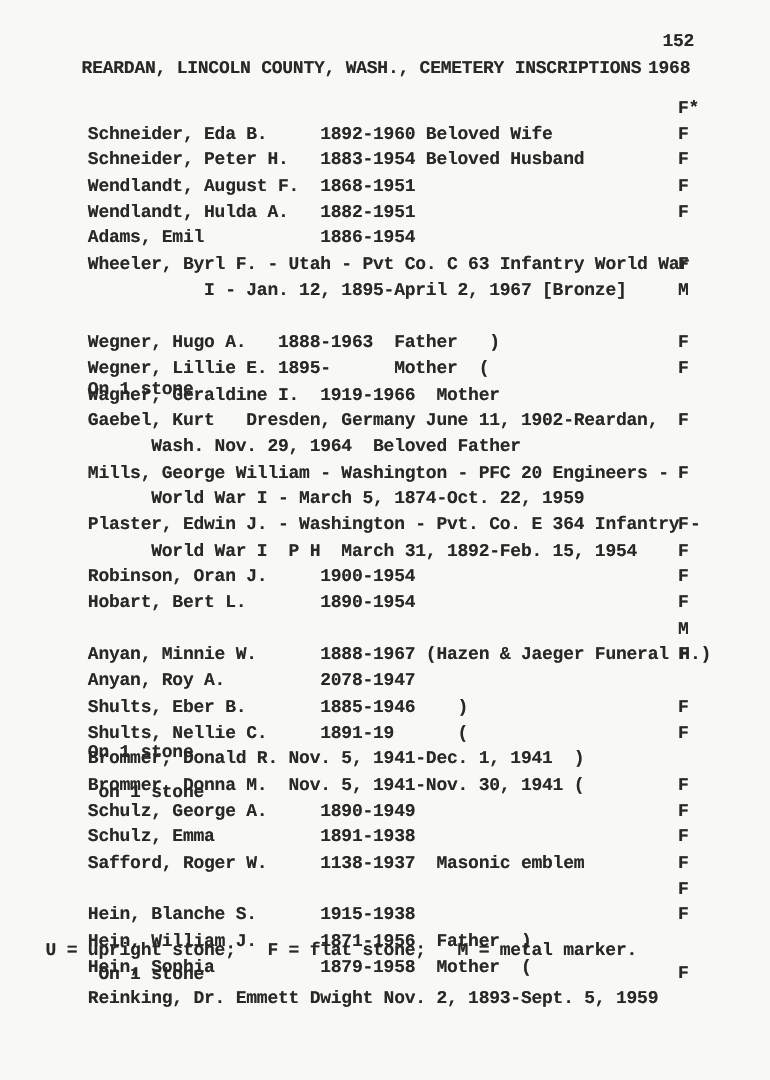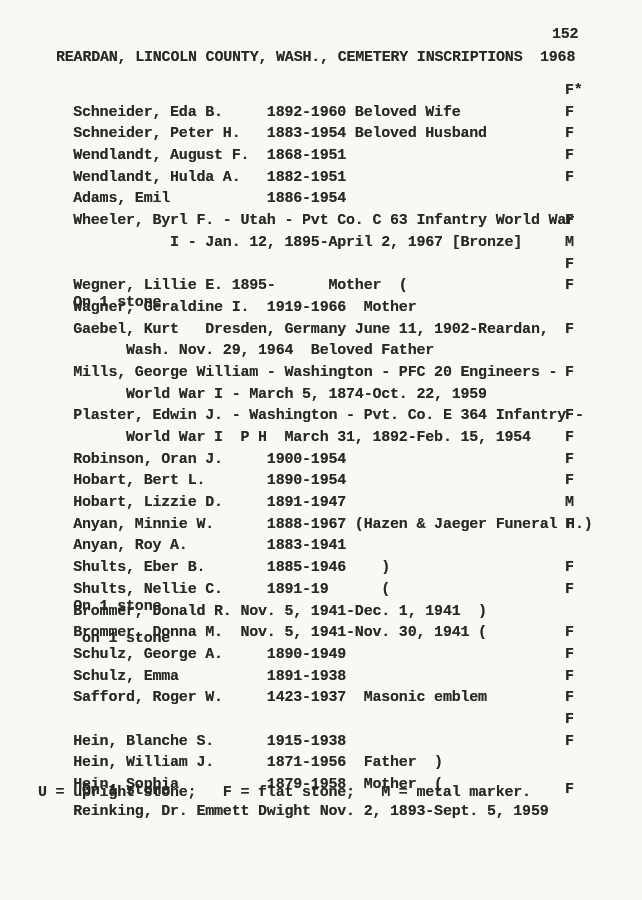--- a/index.html
+++ b/index.html
@@ -29,7 +29,7 @@
   .title-line {
     position: absolute;
     top: 49px;
-    left: 56px;
+    left: 68px;
     white-space: pre;
   }
   .title-year {

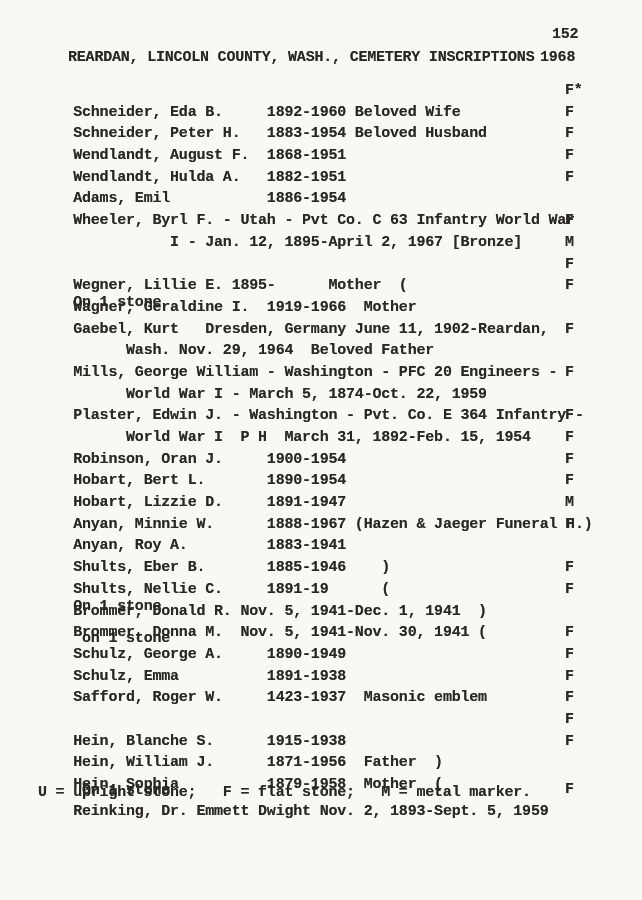--- a/index.html
+++ b/index.html
@@ -117,6 +117,11 @@
     <span class="marker">M</span>
   </div>
       <div class="line">
+    <span class="txt">Wegner, Hugo A.   1888-1963  Father   )</span>
+    
+    
+  </div>
+      <div class="line">
     <span class="txt">Wegner, Lillie E. 1895-      Mother  (</span>
     <span class="ann up">On 1 stone</span>
     <span class="marker">F</span>

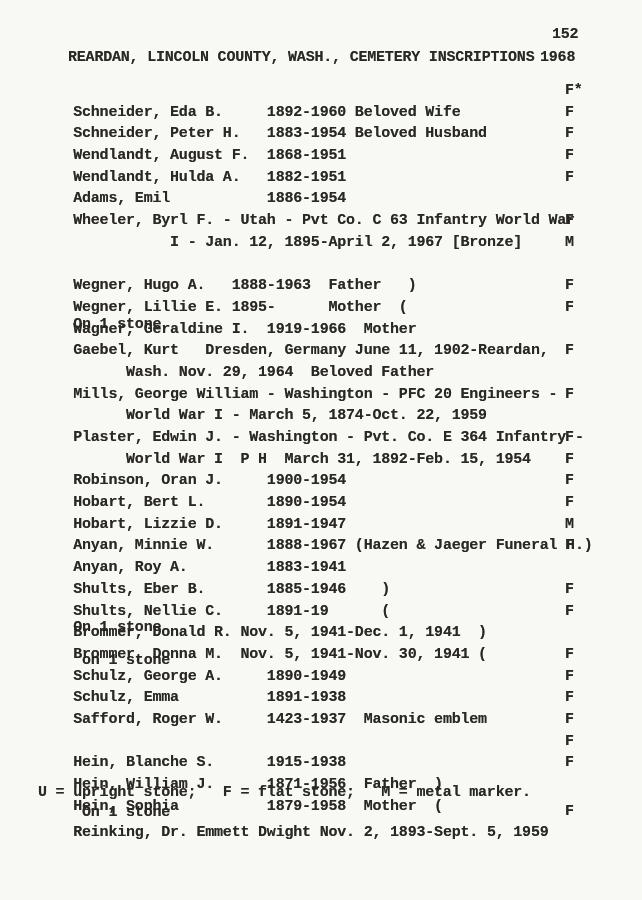--- a/index.html
+++ b/index.html
@@ -172,7 +172,6 @@
     <span class="marker">F</span>
   </div>
       <div class="line">
-    <span class="txt">Hobart, Lizzie D.     1891-1947</span>
     
     <span class="marker">F</span>
   </div>

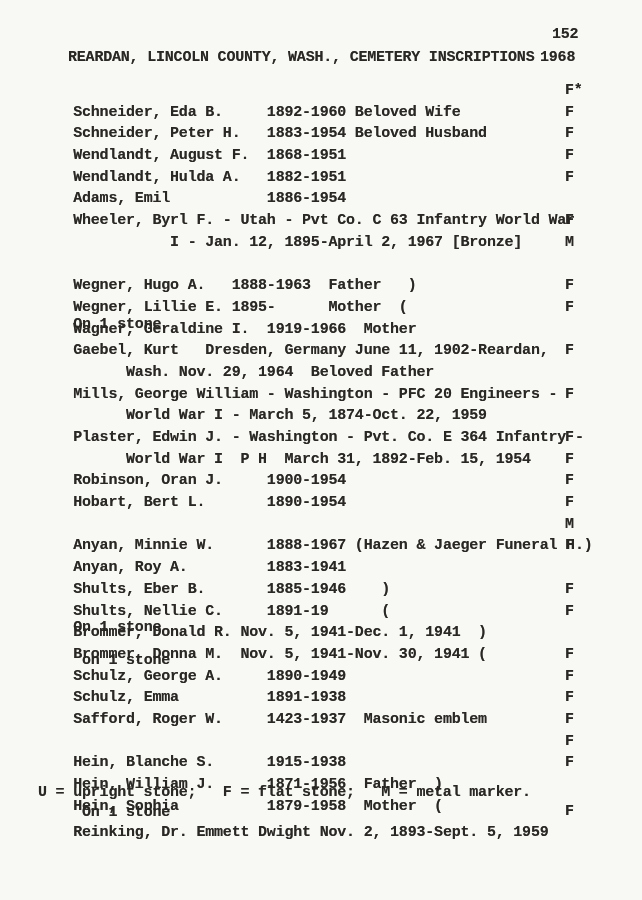--- a/index.html
+++ b/index.html
@@ -181,7 +181,7 @@
     <span class="marker">M</span>
   </div>
       <div class="line">
-    <span class="txt">Anyan, Roy A.         1883-1941</span>
+    <span class="txt">Anyan, Roy A.         2078-1947</span>
     
     <span class="marker">F</span>
   </div>

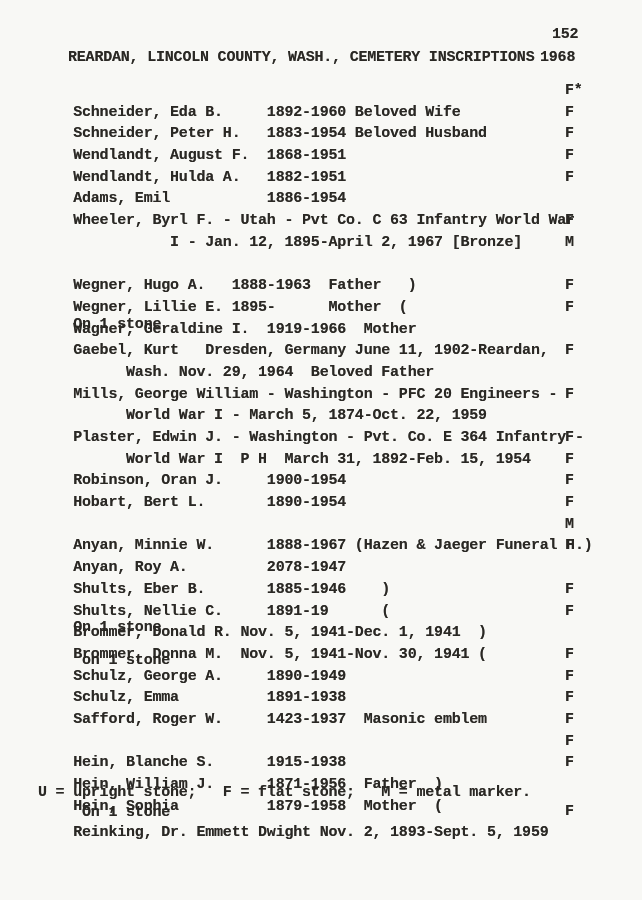--- a/index.html
+++ b/index.html
@@ -216,7 +216,7 @@
     <span class="marker">F</span>
   </div>
       <div class="line">
-    <span class="txt">Safford, Roger W.     1423-1937  Masonic emblem</span>
+    <span class="txt">Safford, Roger W.     1138-1937  Masonic emblem</span>
     
     <span class="marker">F</span>
   </div>

